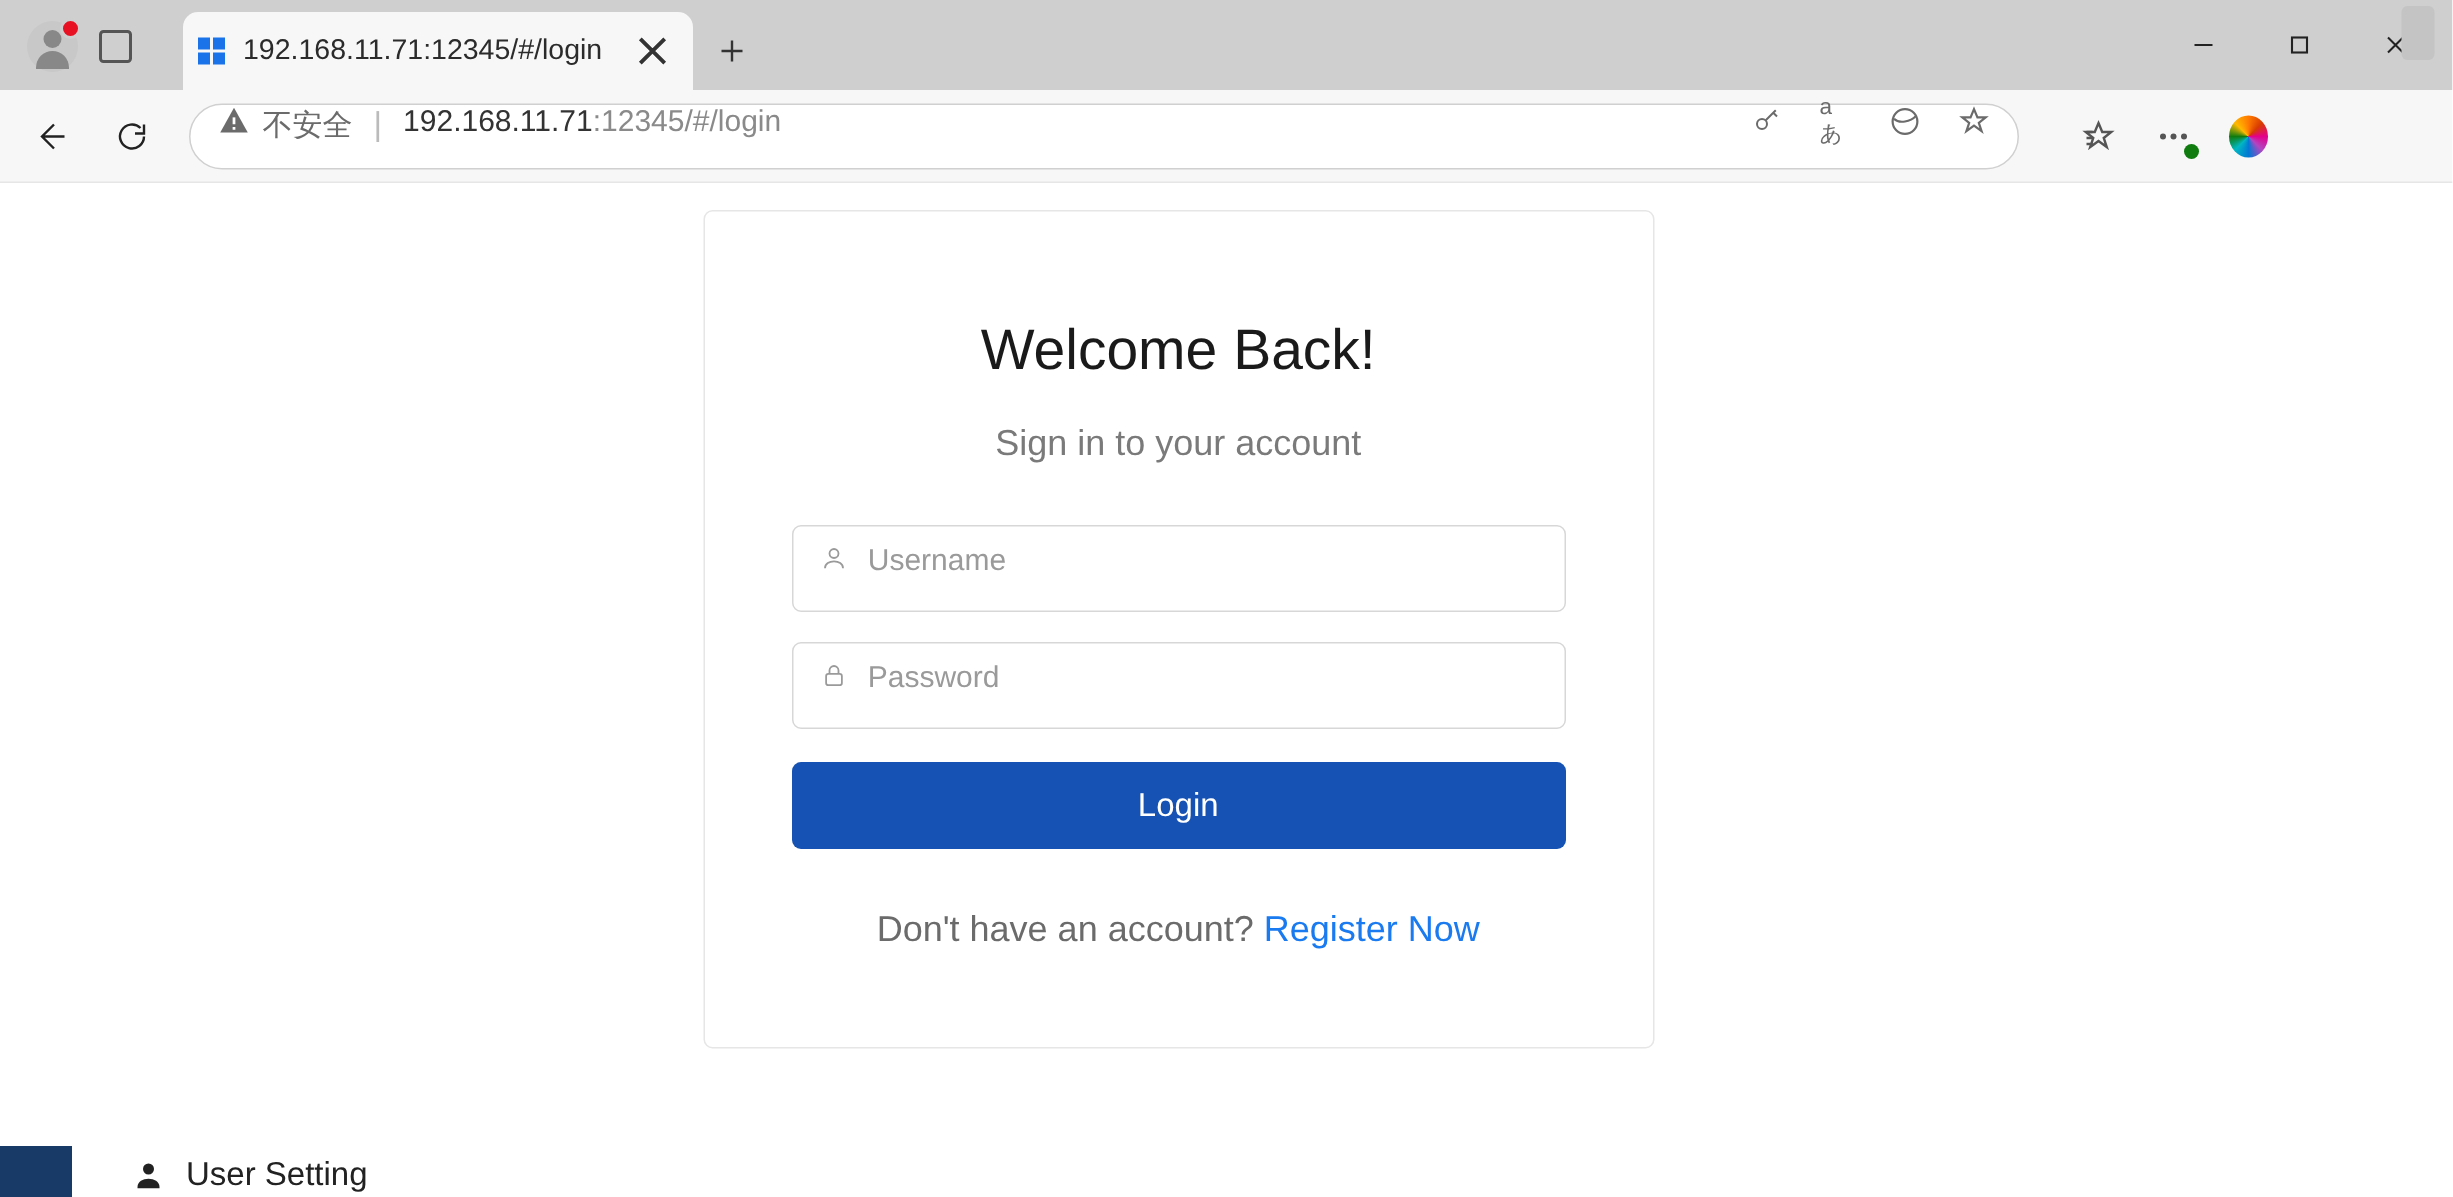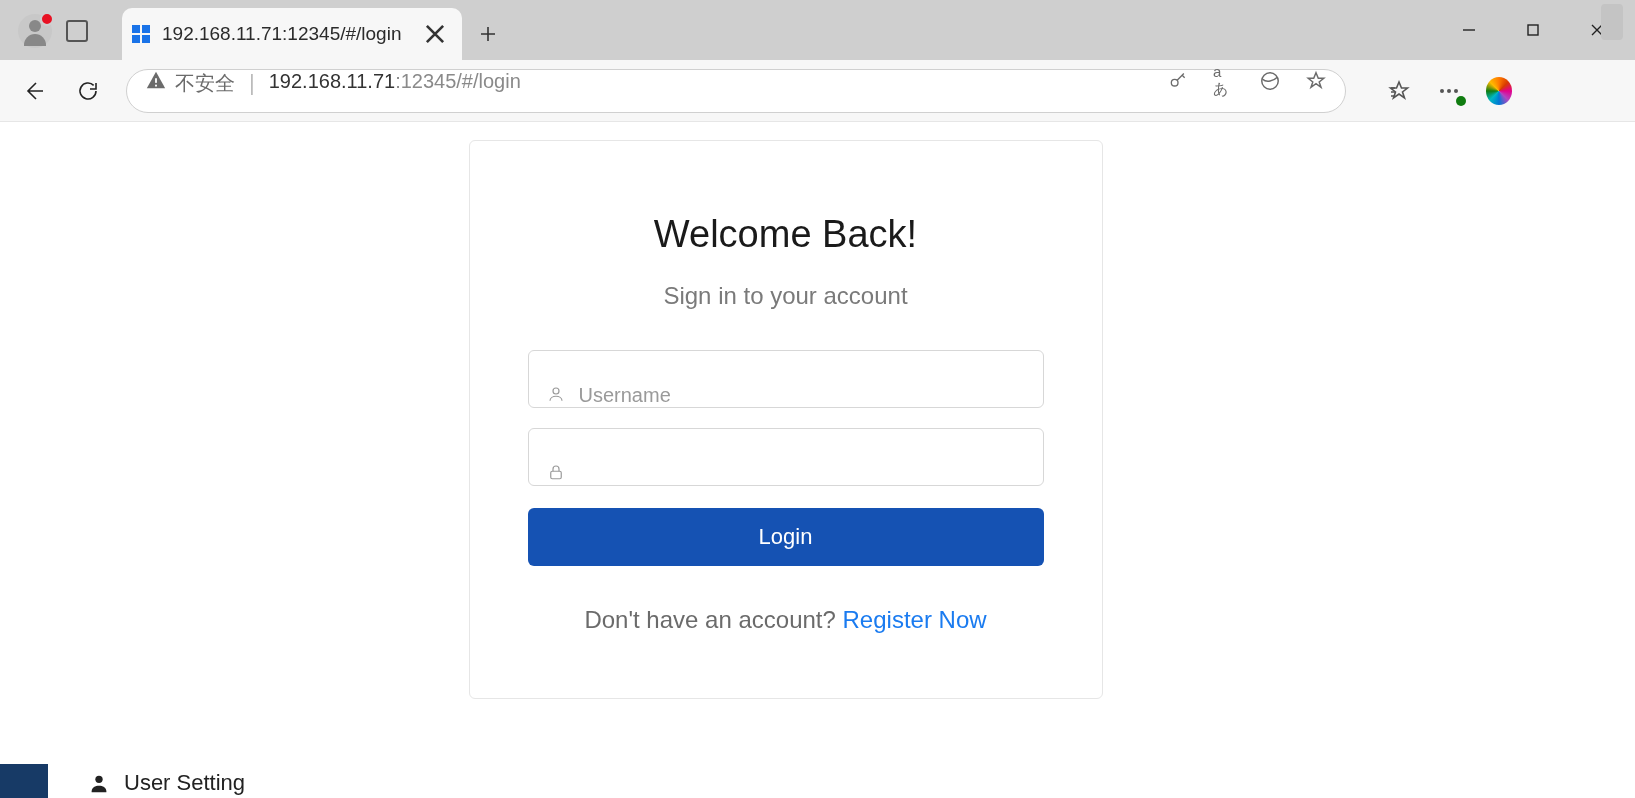--- a/index.html
+++ b/index.html
@@ -103,8 +103,8 @@
   .login-title{font-size:38px;font-weight:400;color:#1a1a1a;margin-bottom:26px;}
   .login-sub{font-size:24px;color:#7a7a7a;margin-bottom:40px;}
   .field{
-    display:flex;align-items:flex-end;gap:14px;
-    border:1px solid #d7d7d7;border-radius:6px;height:58px;padding:0 18px;margin-bottom:20px;
+    display:flex;align-items:flex-start;gap:14px;
+    border:1px solid #d7d7d7;border-radius:6px;height:58px;padding:12px 18px;margin-bottom:20px;
   }
   .field svg{width:18px;height:18px;stroke:#9a9a9a;fill:none;stroke-width:1.6;}
   .field input{

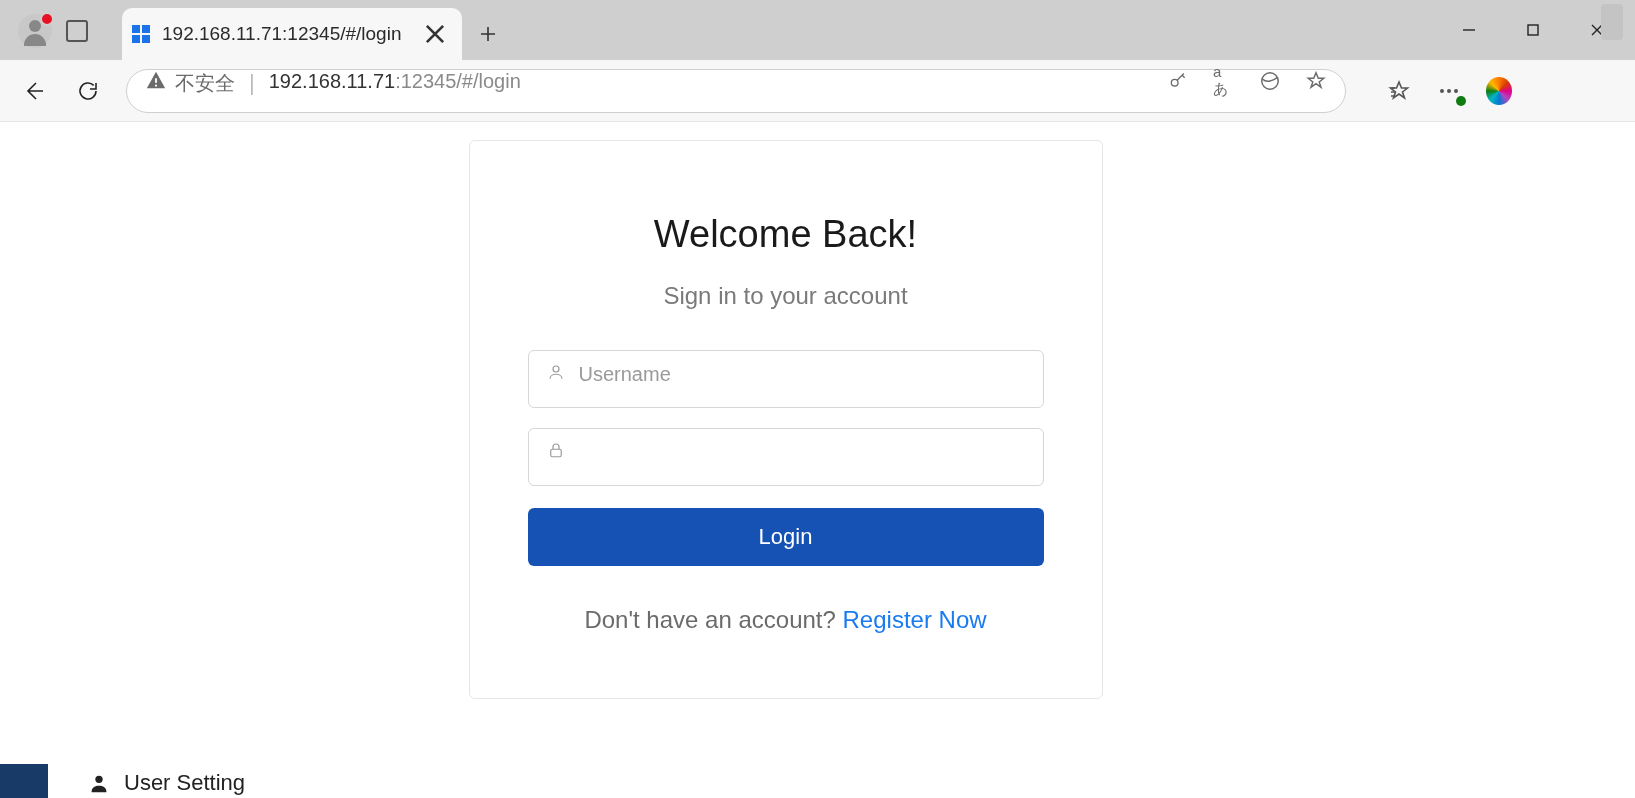--- a/index.html
+++ b/index.html
@@ -258,6 +258,7 @@
             <path d="M8 11V8a4 4 0 0 1 8 0v3"></path>
           </svg>
       </span>
+      <input type="password" placeholder="Password" style="">
     </div>
 
     <button class="login-btn">Login</button>

